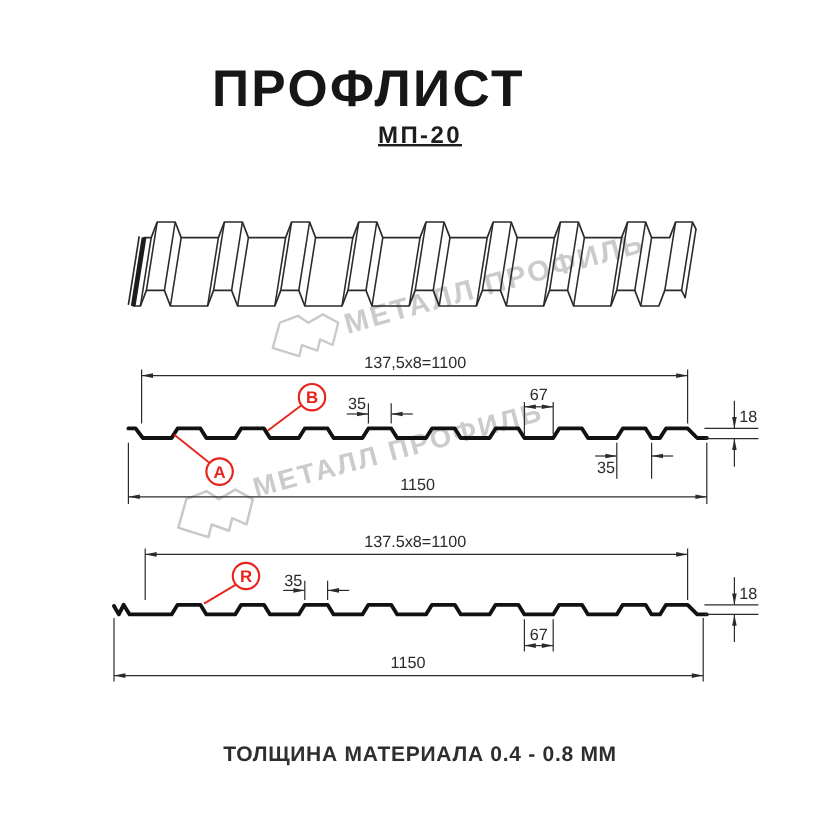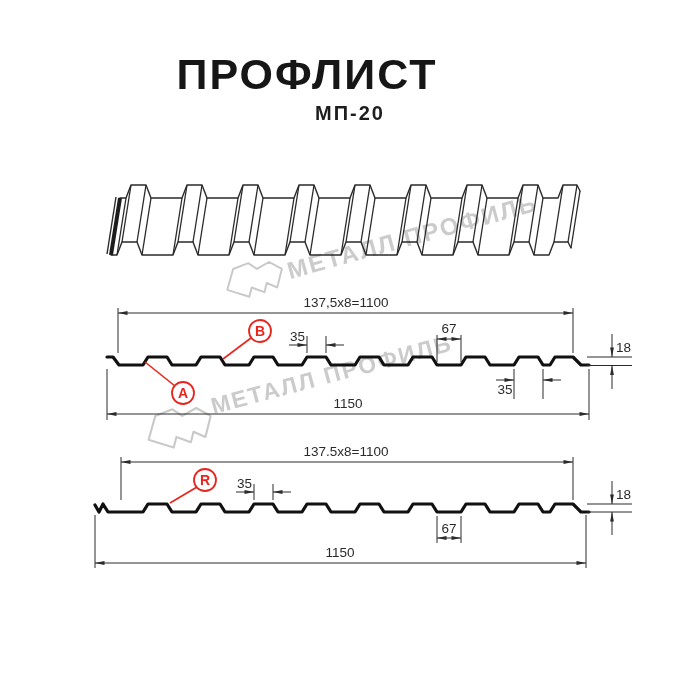--- a/index.html
+++ b/index.html
@@ -8,7 +8,7 @@
   .title{position:absolute;left:0;top:50px;width:614px;text-align:center;
          font-size:43px;font-weight:700;letter-spacing:2px;color:#161616;}
   .model{position:absolute;left:0;top:102px;width:700px;text-align:center;
-         font-size:20px;font-weight:700;letter-spacing:2px;color:#1d1d1d;}
+         font-size:20px;font-weight:700;letter-spacing:2px;color:#1d1d1d;text-decoration:underline;}
   .footnote{position:absolute;left:0;top:618px;width:700px;text-align:center;
          font-size:17.5px;font-weight:700;letter-spacing:0.6px;color:#2e2e2e;}
   .wm-text{position:absolute;color:#cbcbcb;font-weight:700;white-space:nowrap;

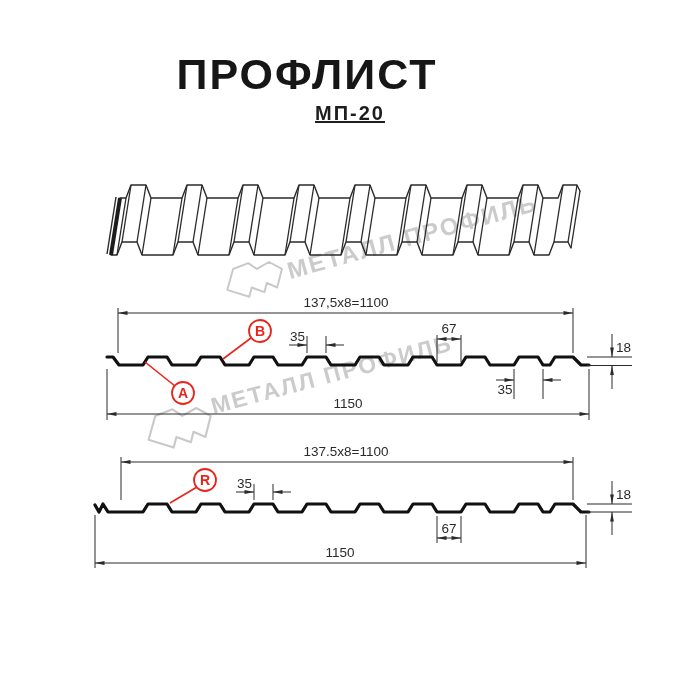--- a/index.html
+++ b/index.html
@@ -178,6 +178,7 @@
     </g>
   </svg>
 
+  <div class="footnote">ТОЛЩИНА МАТЕРИАЛА 0.4 - 0.8 ММ</div>
 </div>
 
 </body></html>

